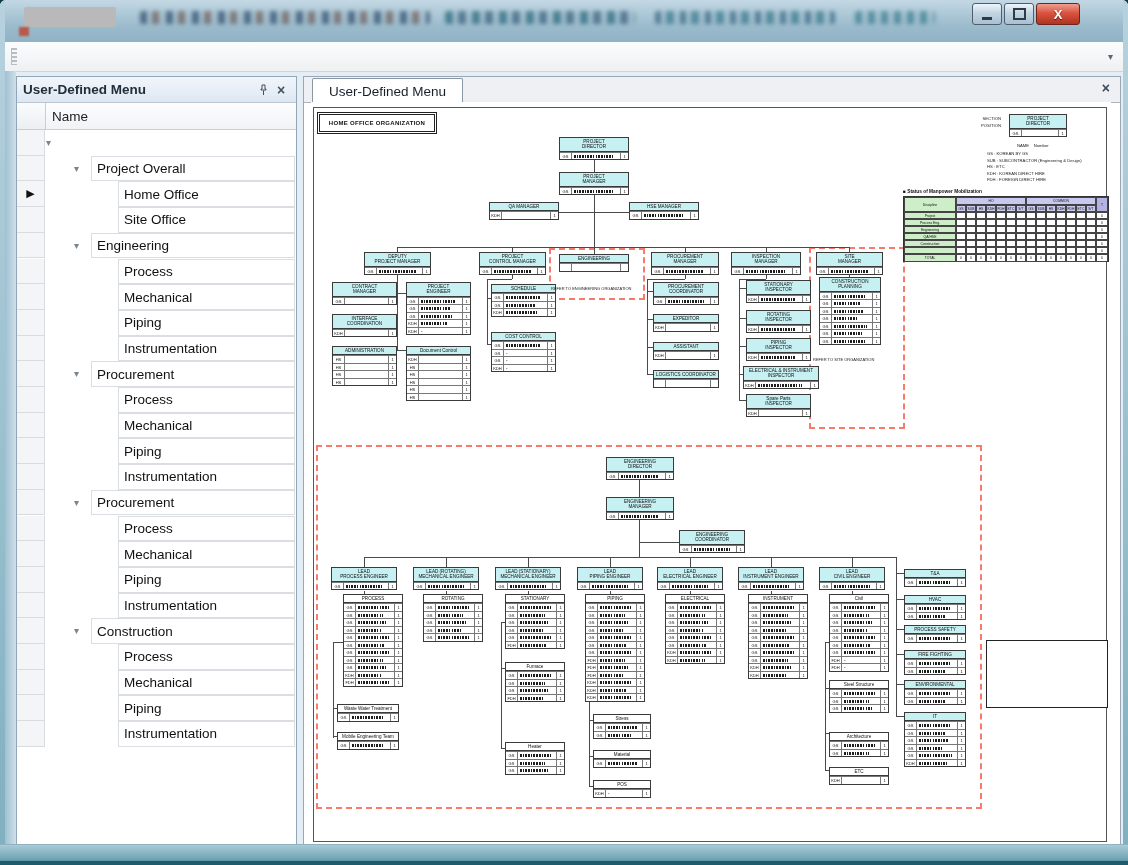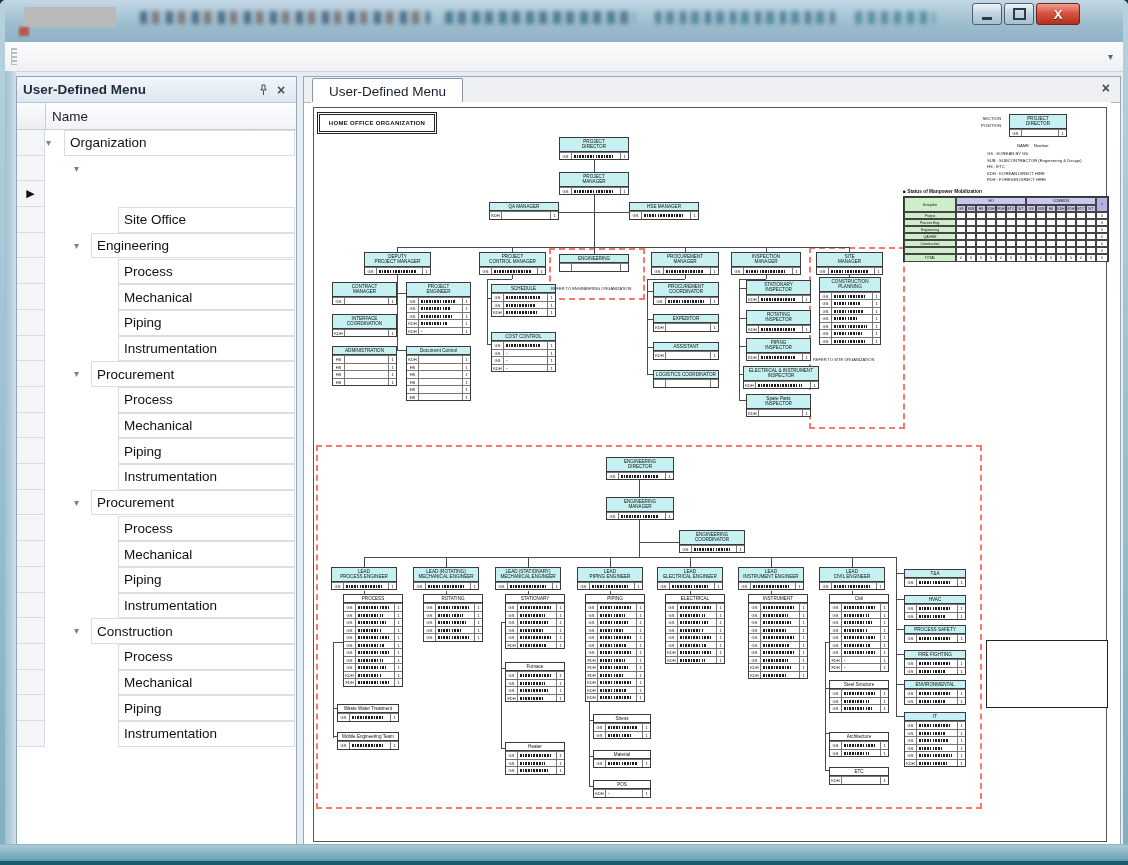--- a/index.html
+++ b/index.html
@@ -137,7 +137,6 @@
         <div class="trow" style="top: 0px;">
           <div class="selcell"></div>
           <span class="expander" style="left: 29px;">▾</span>
-          <div class="ncell" style="left: 47px;">Organization</div>
         </div>
         <div class="trow" style="top: 25.7px;">
           <div class="selcell"></div>

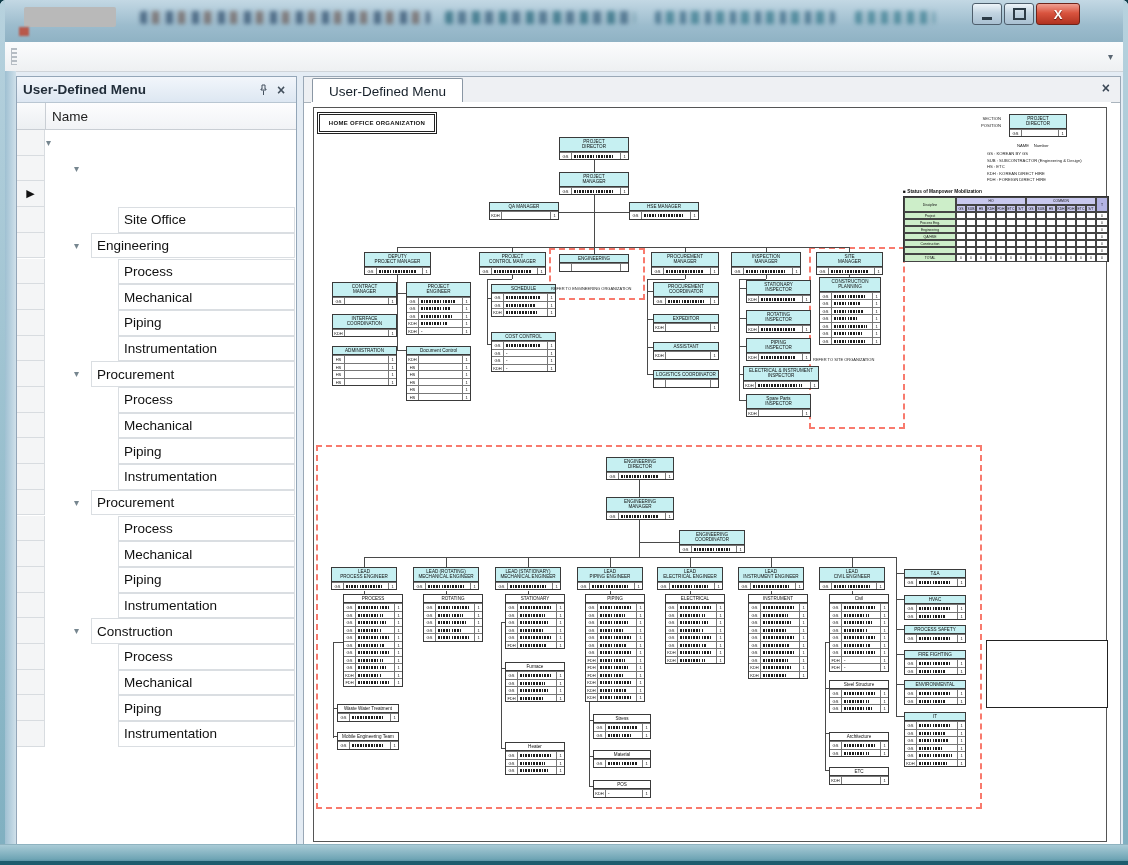--- a/index.html
+++ b/index.html
@@ -141,6 +141,7 @@
         <div class="trow" style="top: 25.7px;">
           <div class="selcell"></div>
           <span class="expander" style="left: 57px;">▾</span>
+          <div class="ncell" style="left: 74px;">Project Overall</div>
         </div>
         <div class="trow" style="top: 51.4px;">
           <div class="selcell">

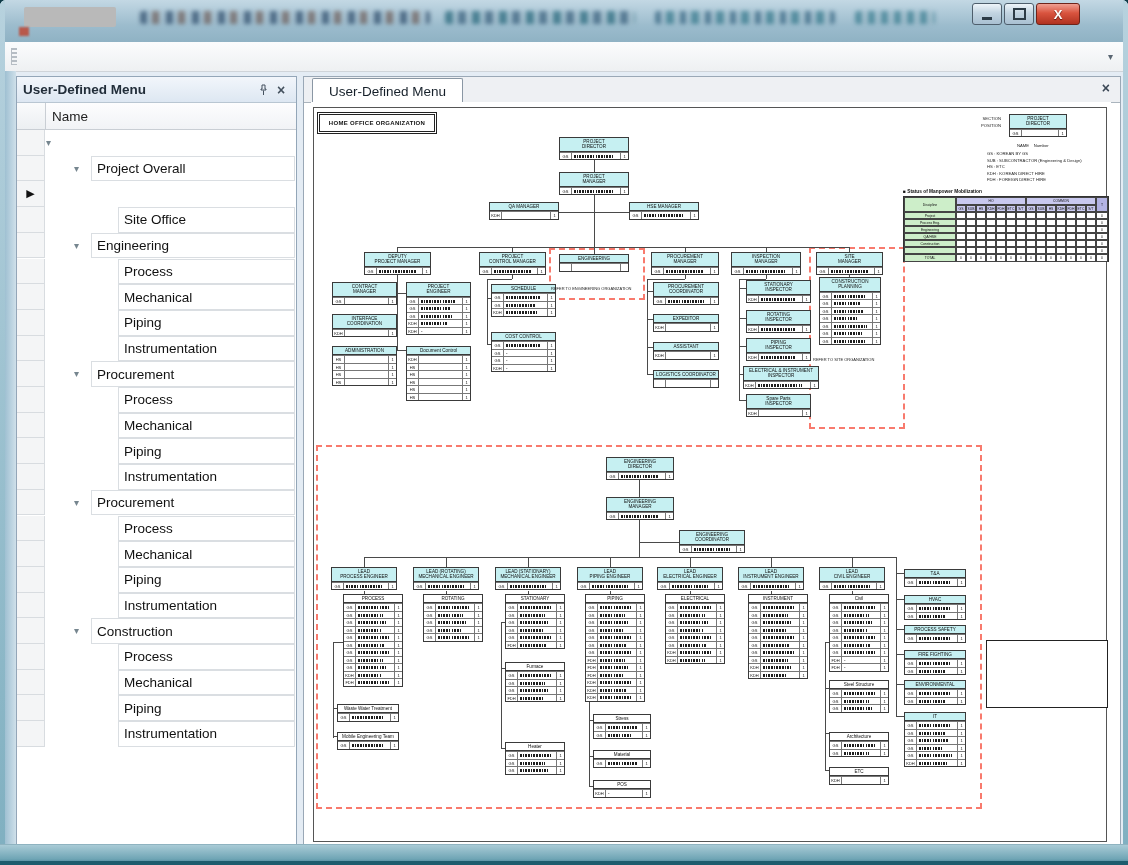--- a/index.html
+++ b/index.html
@@ -147,6 +147,7 @@
           <div class="selcell">
             <span class="rowptr">▶</span>
           </div>
+          <div class="ncell" style="left: 101px;">Home Office</div>
         </div>
         <div class="trow" style="top: 77.1px;">
           <div class="selcell"></div>

